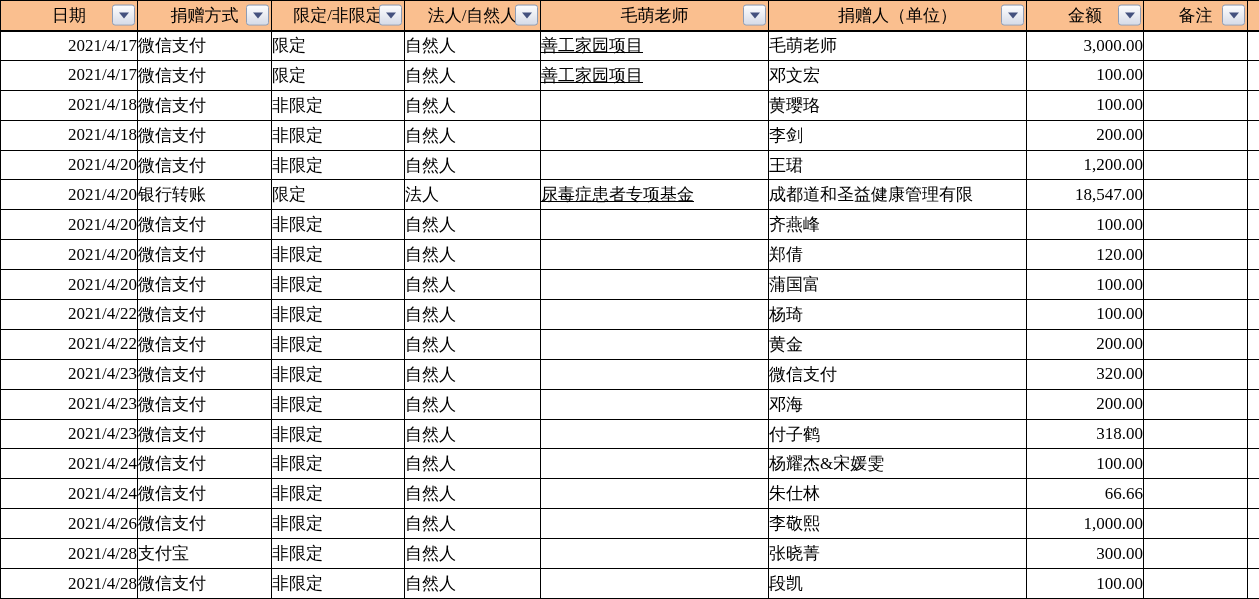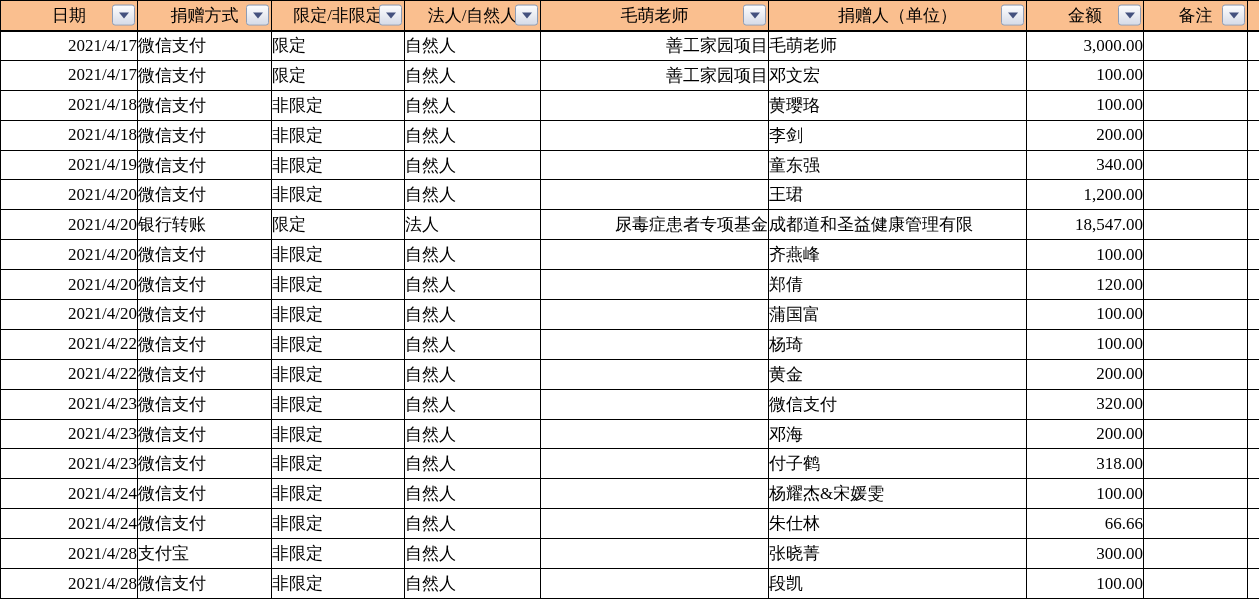--- a/index.html
+++ b/index.html
@@ -69,7 +69,7 @@
   
   td.c-date{text-align:right;}
   td.c-method,td.c-restriction,td.c-entity,td.c-donor{text-align:left;padding-left:4px;padding-right:2px;}
-  td.c-project{text-align:right;}
+  td.c-project{text-align:left;text-decoration:underline;}
   td.c-amount{text-align:right;padding-right:10px;margin-left:24px;}
   td.c-note{text-align:left;}
   td.c-extra{border-left:1px solid var(--grid);}

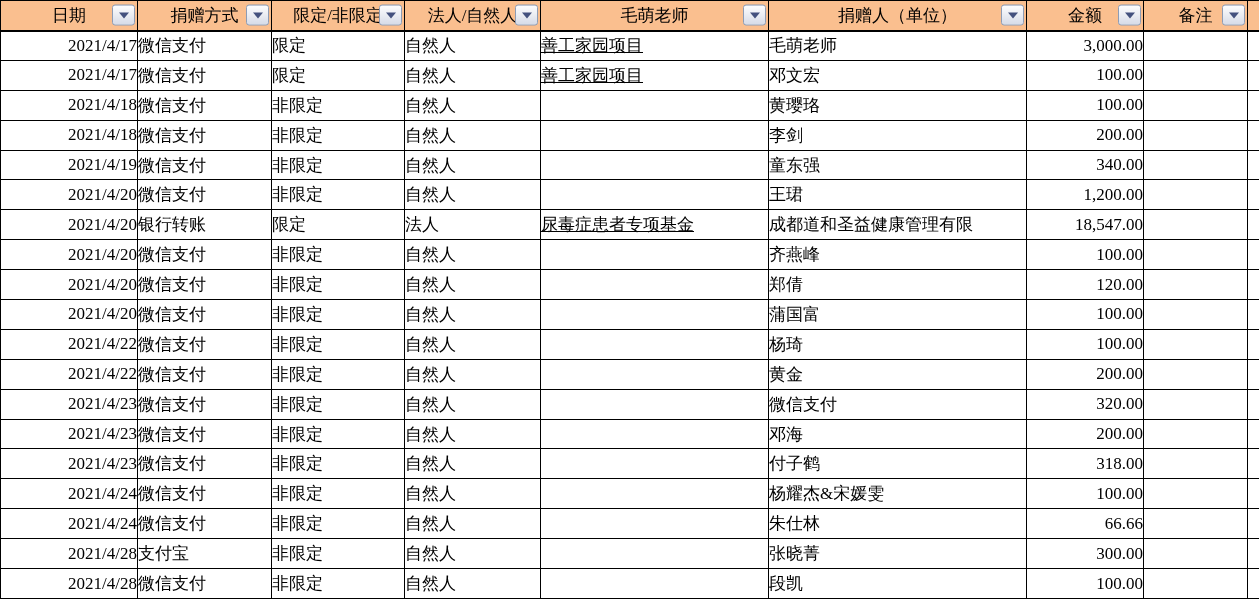--- a/index.html
+++ b/index.html
@@ -190,17 +190,6 @@
         <td class="c-extra"></td>
       </tr>
       <tr>
-        <td class="c-date">2021/4/19</td>
-        <td class="c-method">微信支付</td>
-        <td class="c-restriction">非限定</td>
-        <td class="c-entity">自然人</td>
-        <td class="c-project"></td>
-        <td class="c-donor">童东强</td>
-        <td class="c-amount">340.00</td>
-        <td class="c-note"></td>
-        <td class="c-extra"></td>
-      </tr>
-      <tr>
         <td class="c-date">2021/4/20</td>
         <td class="c-method">微信支付</td>
         <td class="c-restriction">非限定</td>

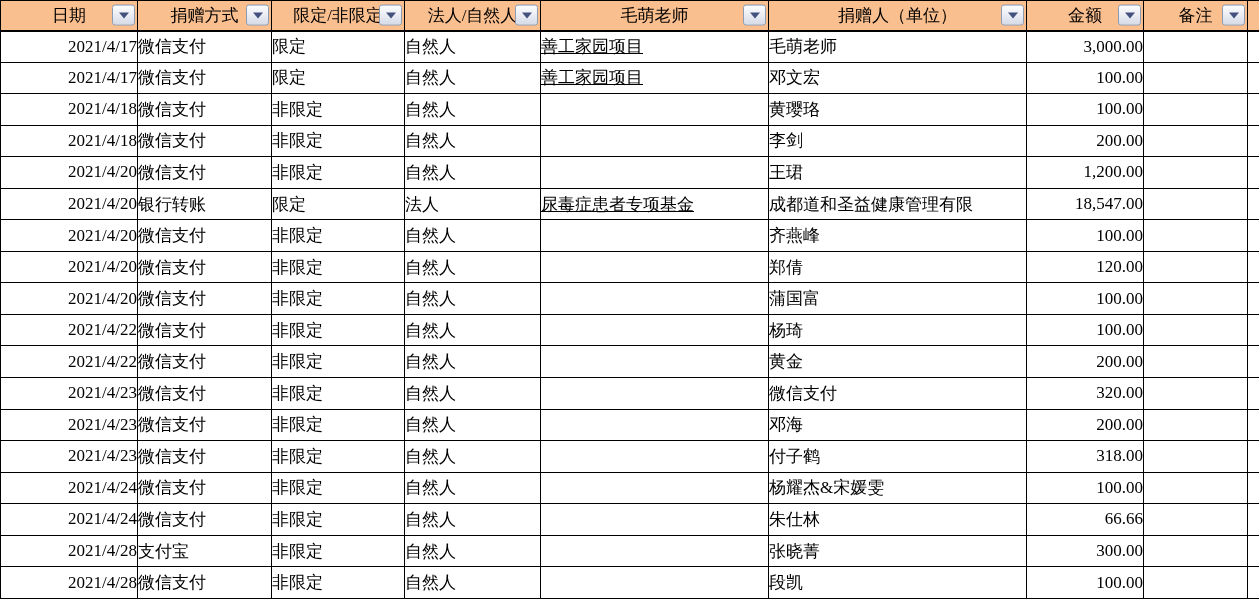--- a/index.html
+++ b/index.html
@@ -322,6 +322,17 @@
         <td class="c-extra"></td>
       </tr>
       <tr>
+        <td class="c-date">2021/4/26</td>
+        <td class="c-method">微信支付</td>
+        <td class="c-restriction">非限定</td>
+        <td class="c-entity">自然人</td>
+        <td class="c-project"></td>
+        <td class="c-donor">李敬熙</td>
+        <td class="c-amount">1,000.00</td>
+        <td class="c-note"></td>
+        <td class="c-extra"></td>
+      </tr>
+      <tr>
         <td class="c-date">2021/4/28</td>
         <td class="c-method">支付宝</td>
         <td class="c-restriction">非限定</td>

